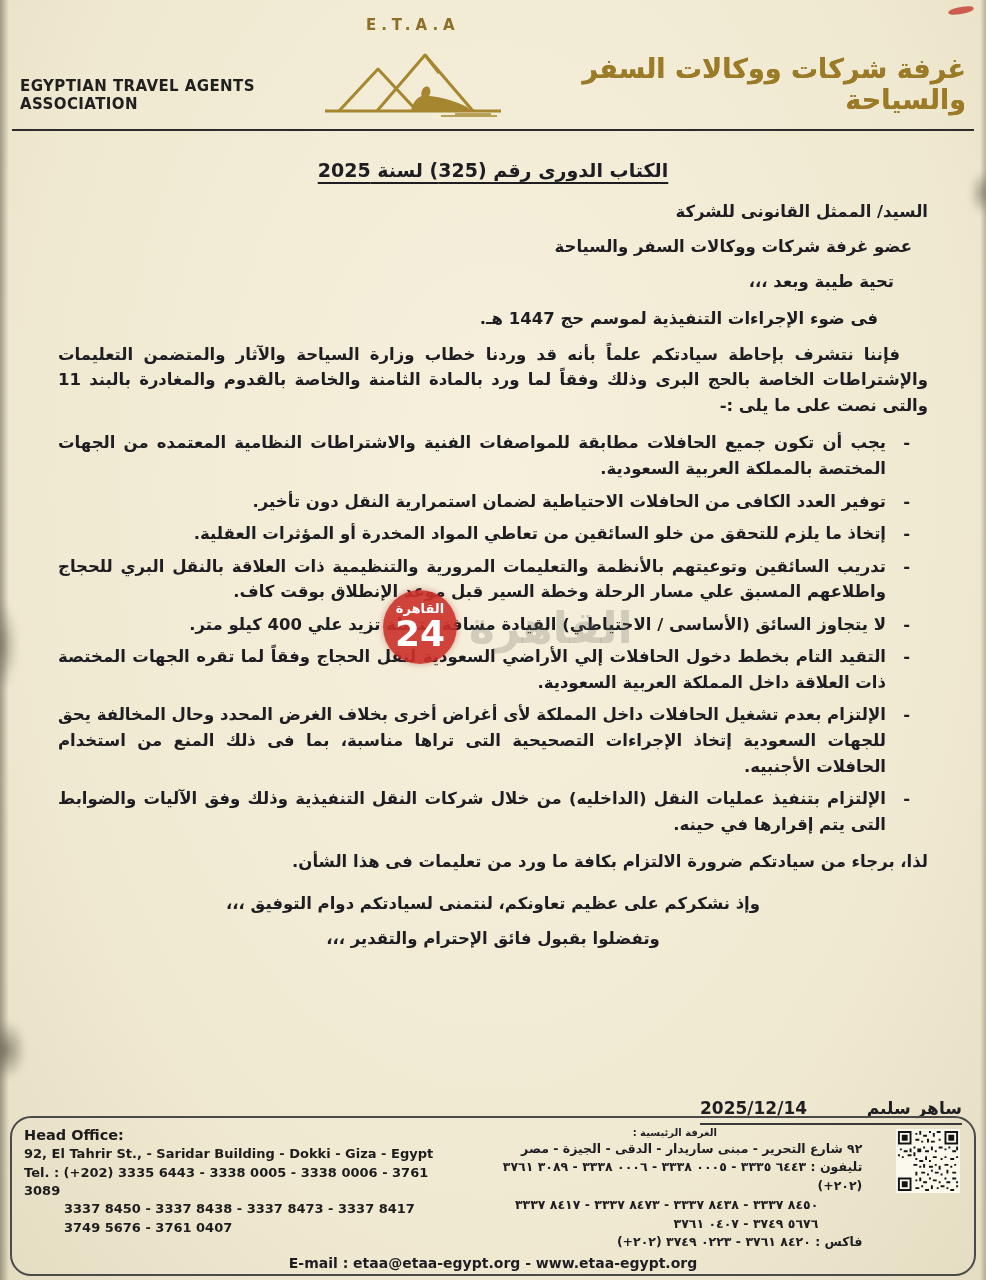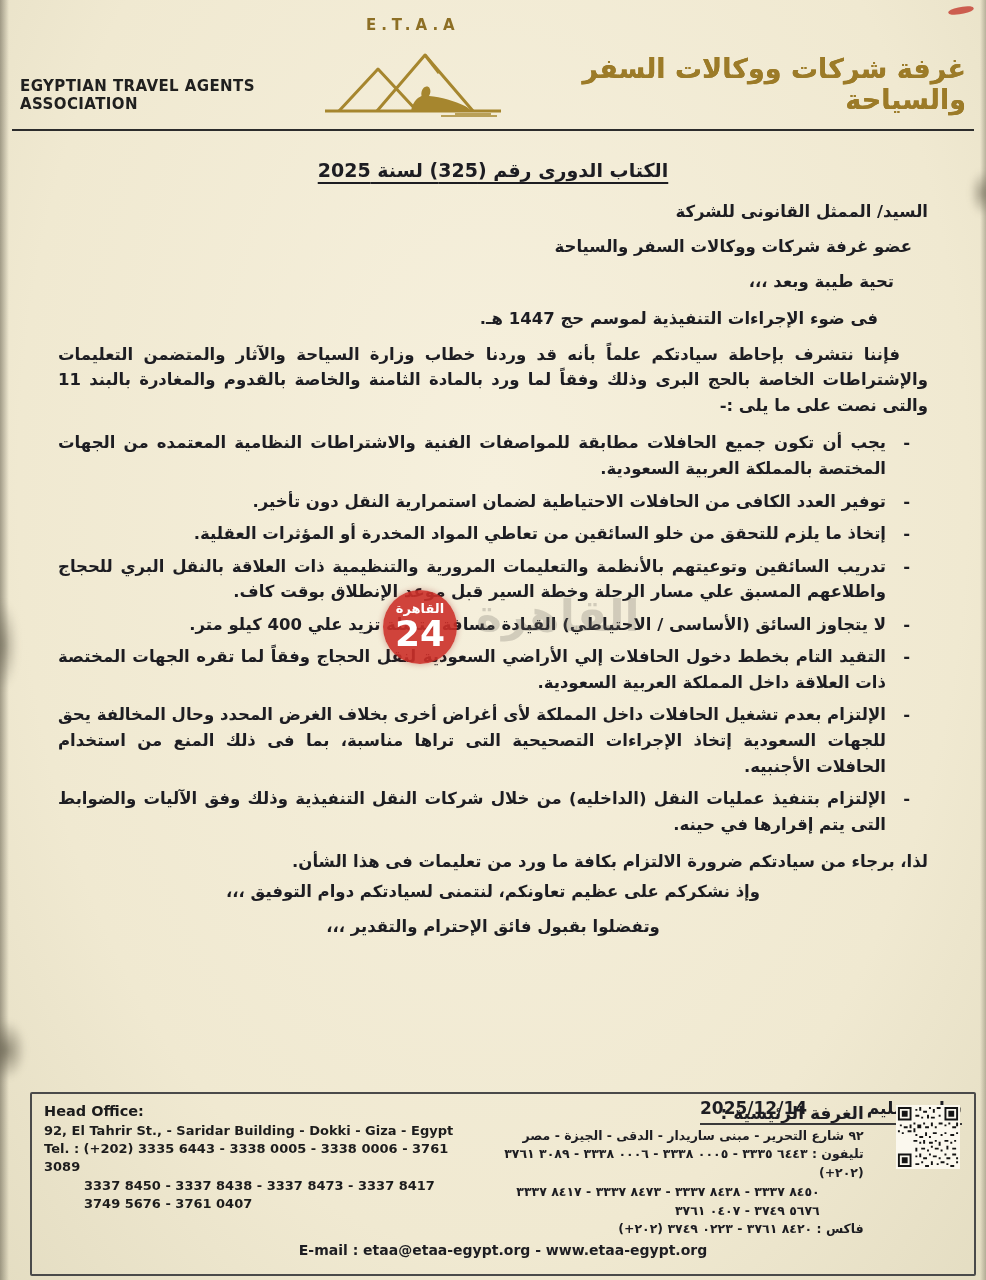--- a/index.html
+++ b/index.html
@@ -56,7 +56,7 @@
   .signer-name { font-size:17.5px; font-weight:800; margin-top:2px; }
 
   
-  .wm { position:absolute; top:590px; left:383px; display:flex; pointer-events:none;gap:7px; }
+  .wm { position:absolute; top:590px; left:383px; display:flex; align-items:center; pointer-events:none; }
   .wm-badge { width:74px; height:74px; border-radius:50%; background:rgba(204,48,41,.9);
     display:flex; flex-direction:column; align-items:center; justify-content:center; color:#fff;
     box-shadow:0 0 6px rgba(150,30,25,.4); }

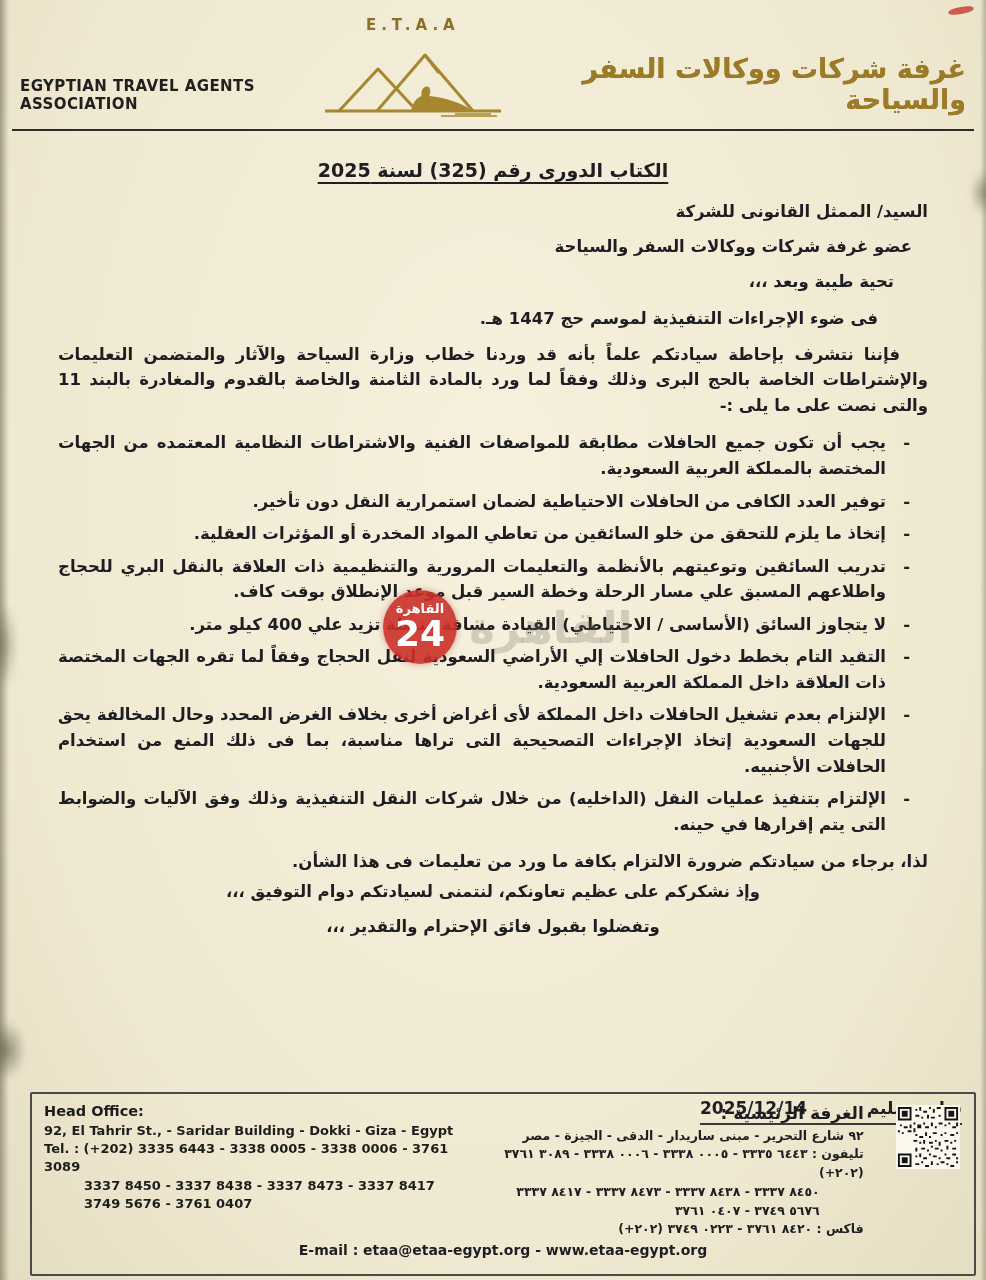--- a/index.html
+++ b/index.html
@@ -45,7 +45,7 @@
   .bullet .dash { flex:0 0 14px; font-weight:800; }
   .bullet .btext { flex:1; text-align:justify; }
   .closing-request { margin-top:12px; }
-  .closing-thanks { text-align:center; margin-top:4px; font-weight:800; }
+  .closing-thanks { text-align:center; margin-top:16px; font-weight:800; }
   .closing-regards { text-align:center; margin-top:10px; font-weight:800; }
 
   

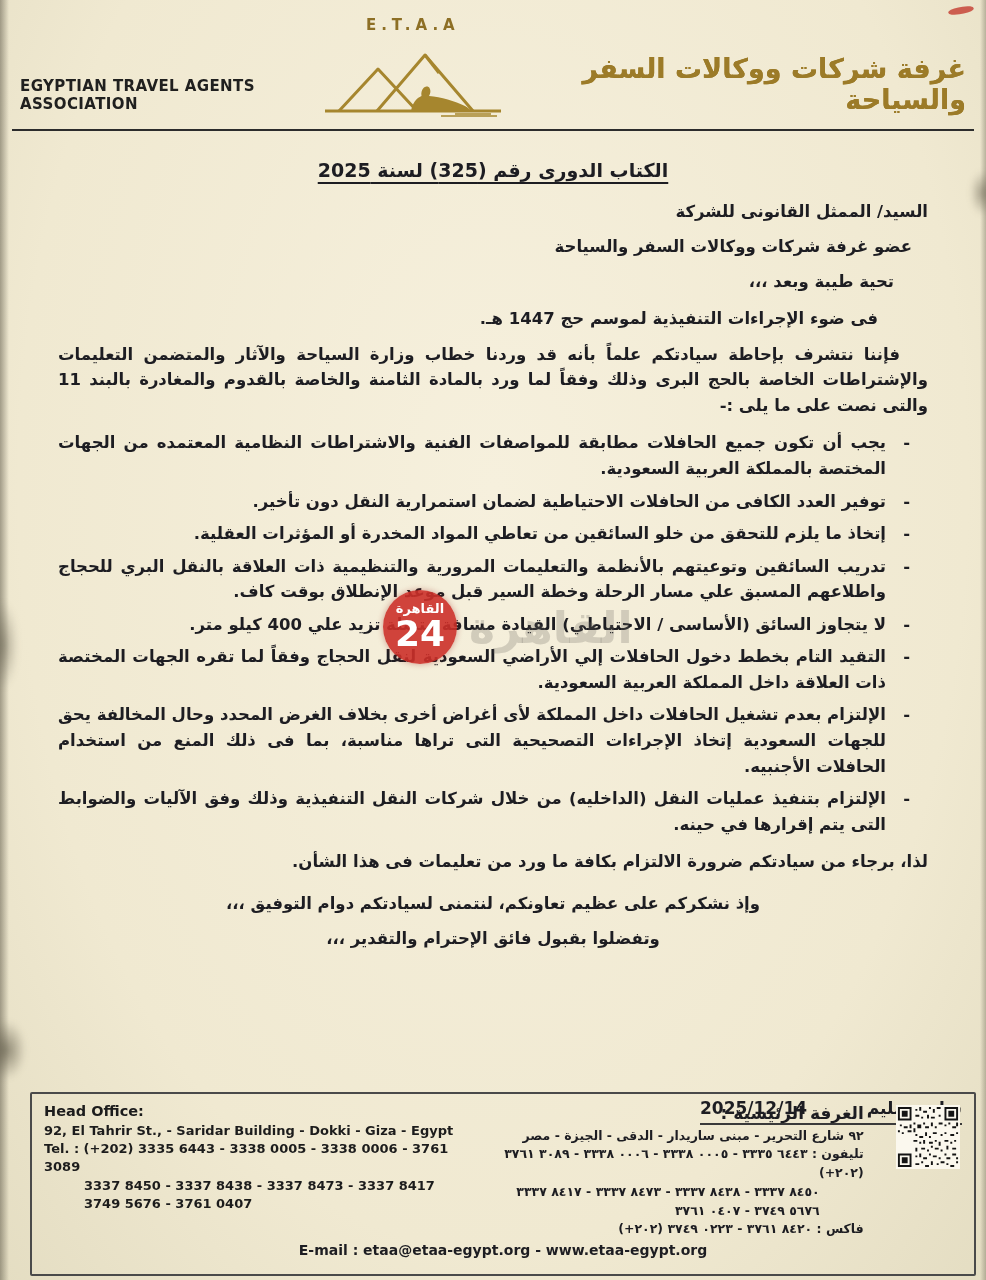--- a/index.html
+++ b/index.html
@@ -71,7 +71,7 @@
 
   
   .footer { position:absolute; left:10px; right:10px; bottom:4px; border:2px solid #4a4a4a;
-    border-radius:2px; padding:7px 12px 16px;margin-left:20px; }
+    border-radius:21px; padding:7px 12px 3px; }
   .footer-cols { display:flex; justify-content:space-between; align-items:flex-start; gap:8px; }
   .f-en { width:46%; font-size:13px; font-weight:700; color:#1c1c1c; line-height:1.42; }
   .f-en .ho { font-size:14.5px; font-weight:800; }

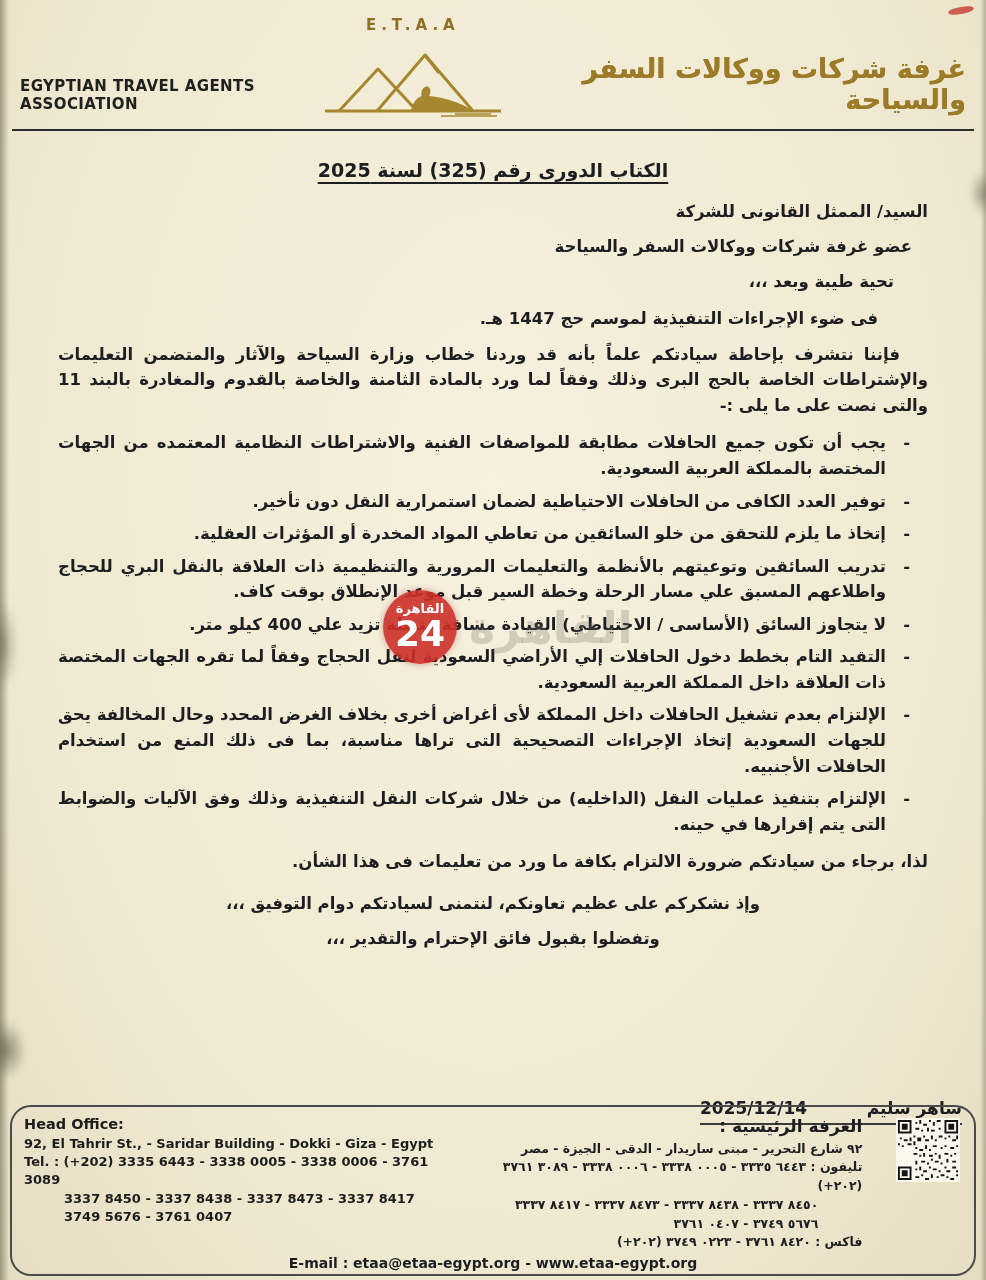--- a/index.html
+++ b/index.html
@@ -77,7 +77,7 @@
   .f-en .ho { font-size:14.5px; font-weight:800; }
   .f-en .cont { padding-left:40px; }
   .f-ar { direction:rtl; text-align:right; width:40%; font-size:12.5px; font-weight:700; line-height:1.5; }
-  .f-ar .ho { font-size:17px; font-weight:800; }
+  .f-ar .ho { font-size:10px; font-weight:800;text-align:center; }
   .f-ar .cont { padding-right:44px; }
   .f-qr { flex:0 0 68px; display:flex; align-items:center; justify-content:center; padding-top:4px; }
   .email-line { text-align:center; font-size:14px; font-weight:800; margin-top:3px; }

